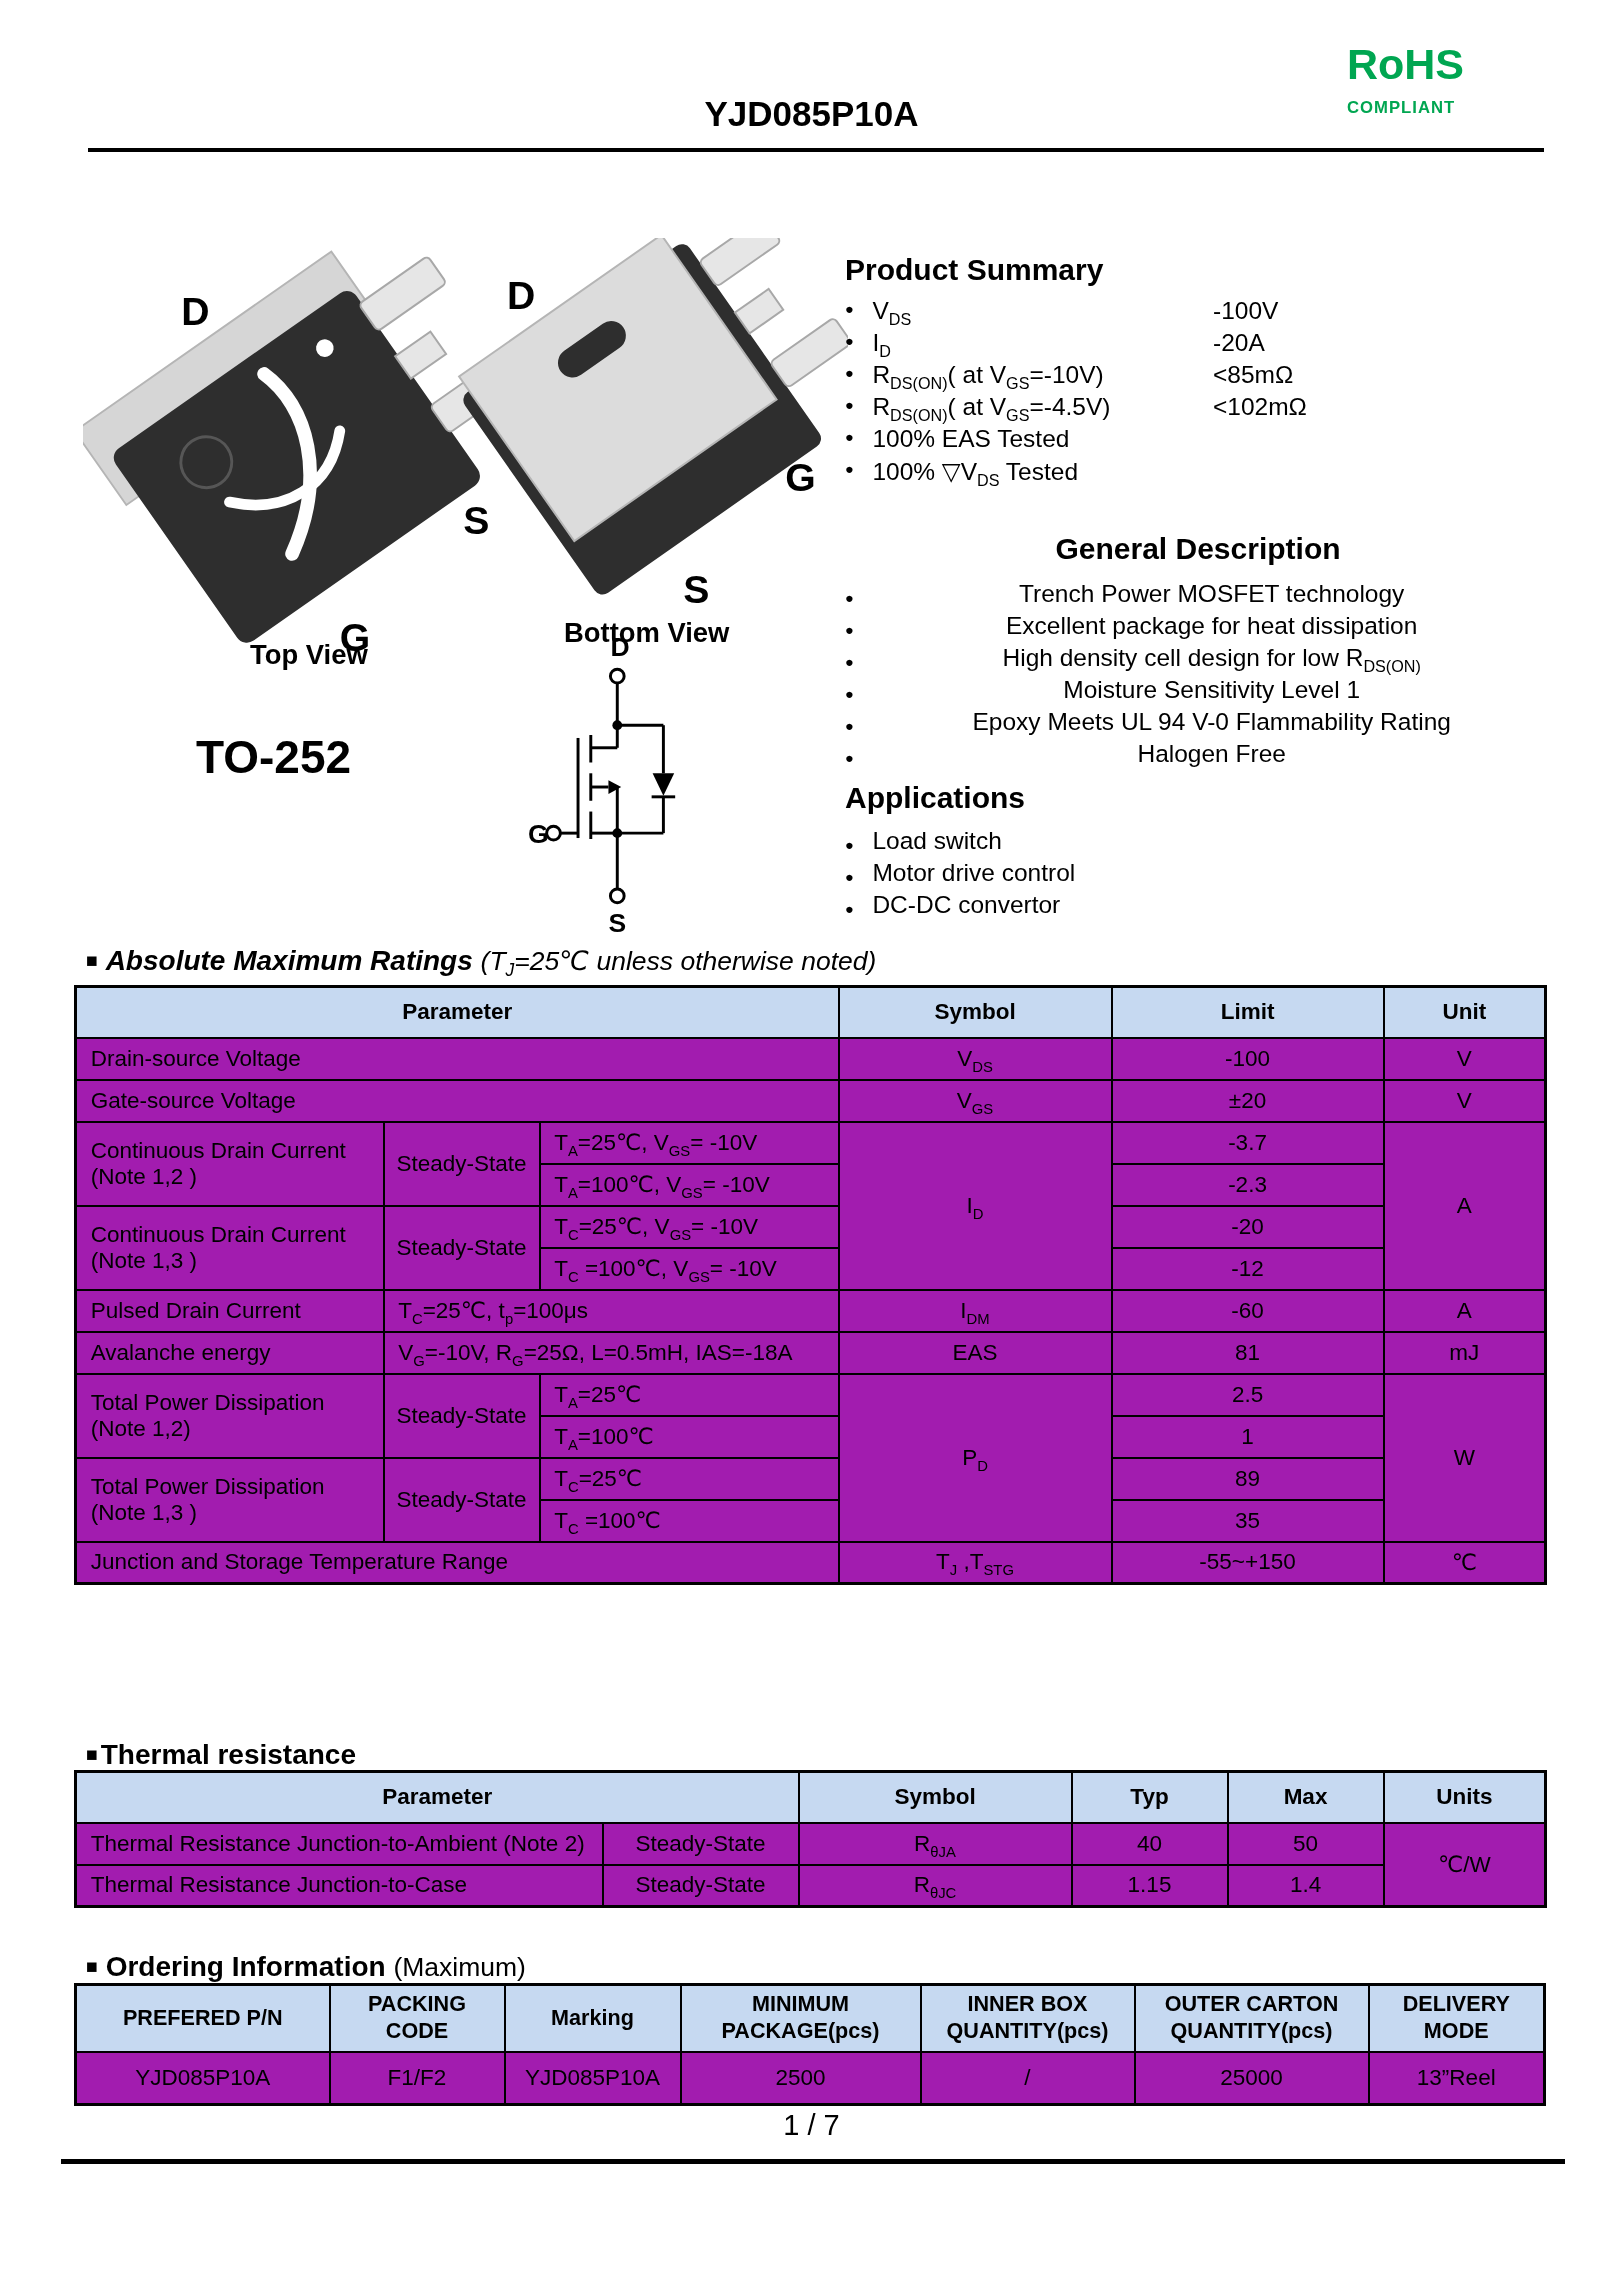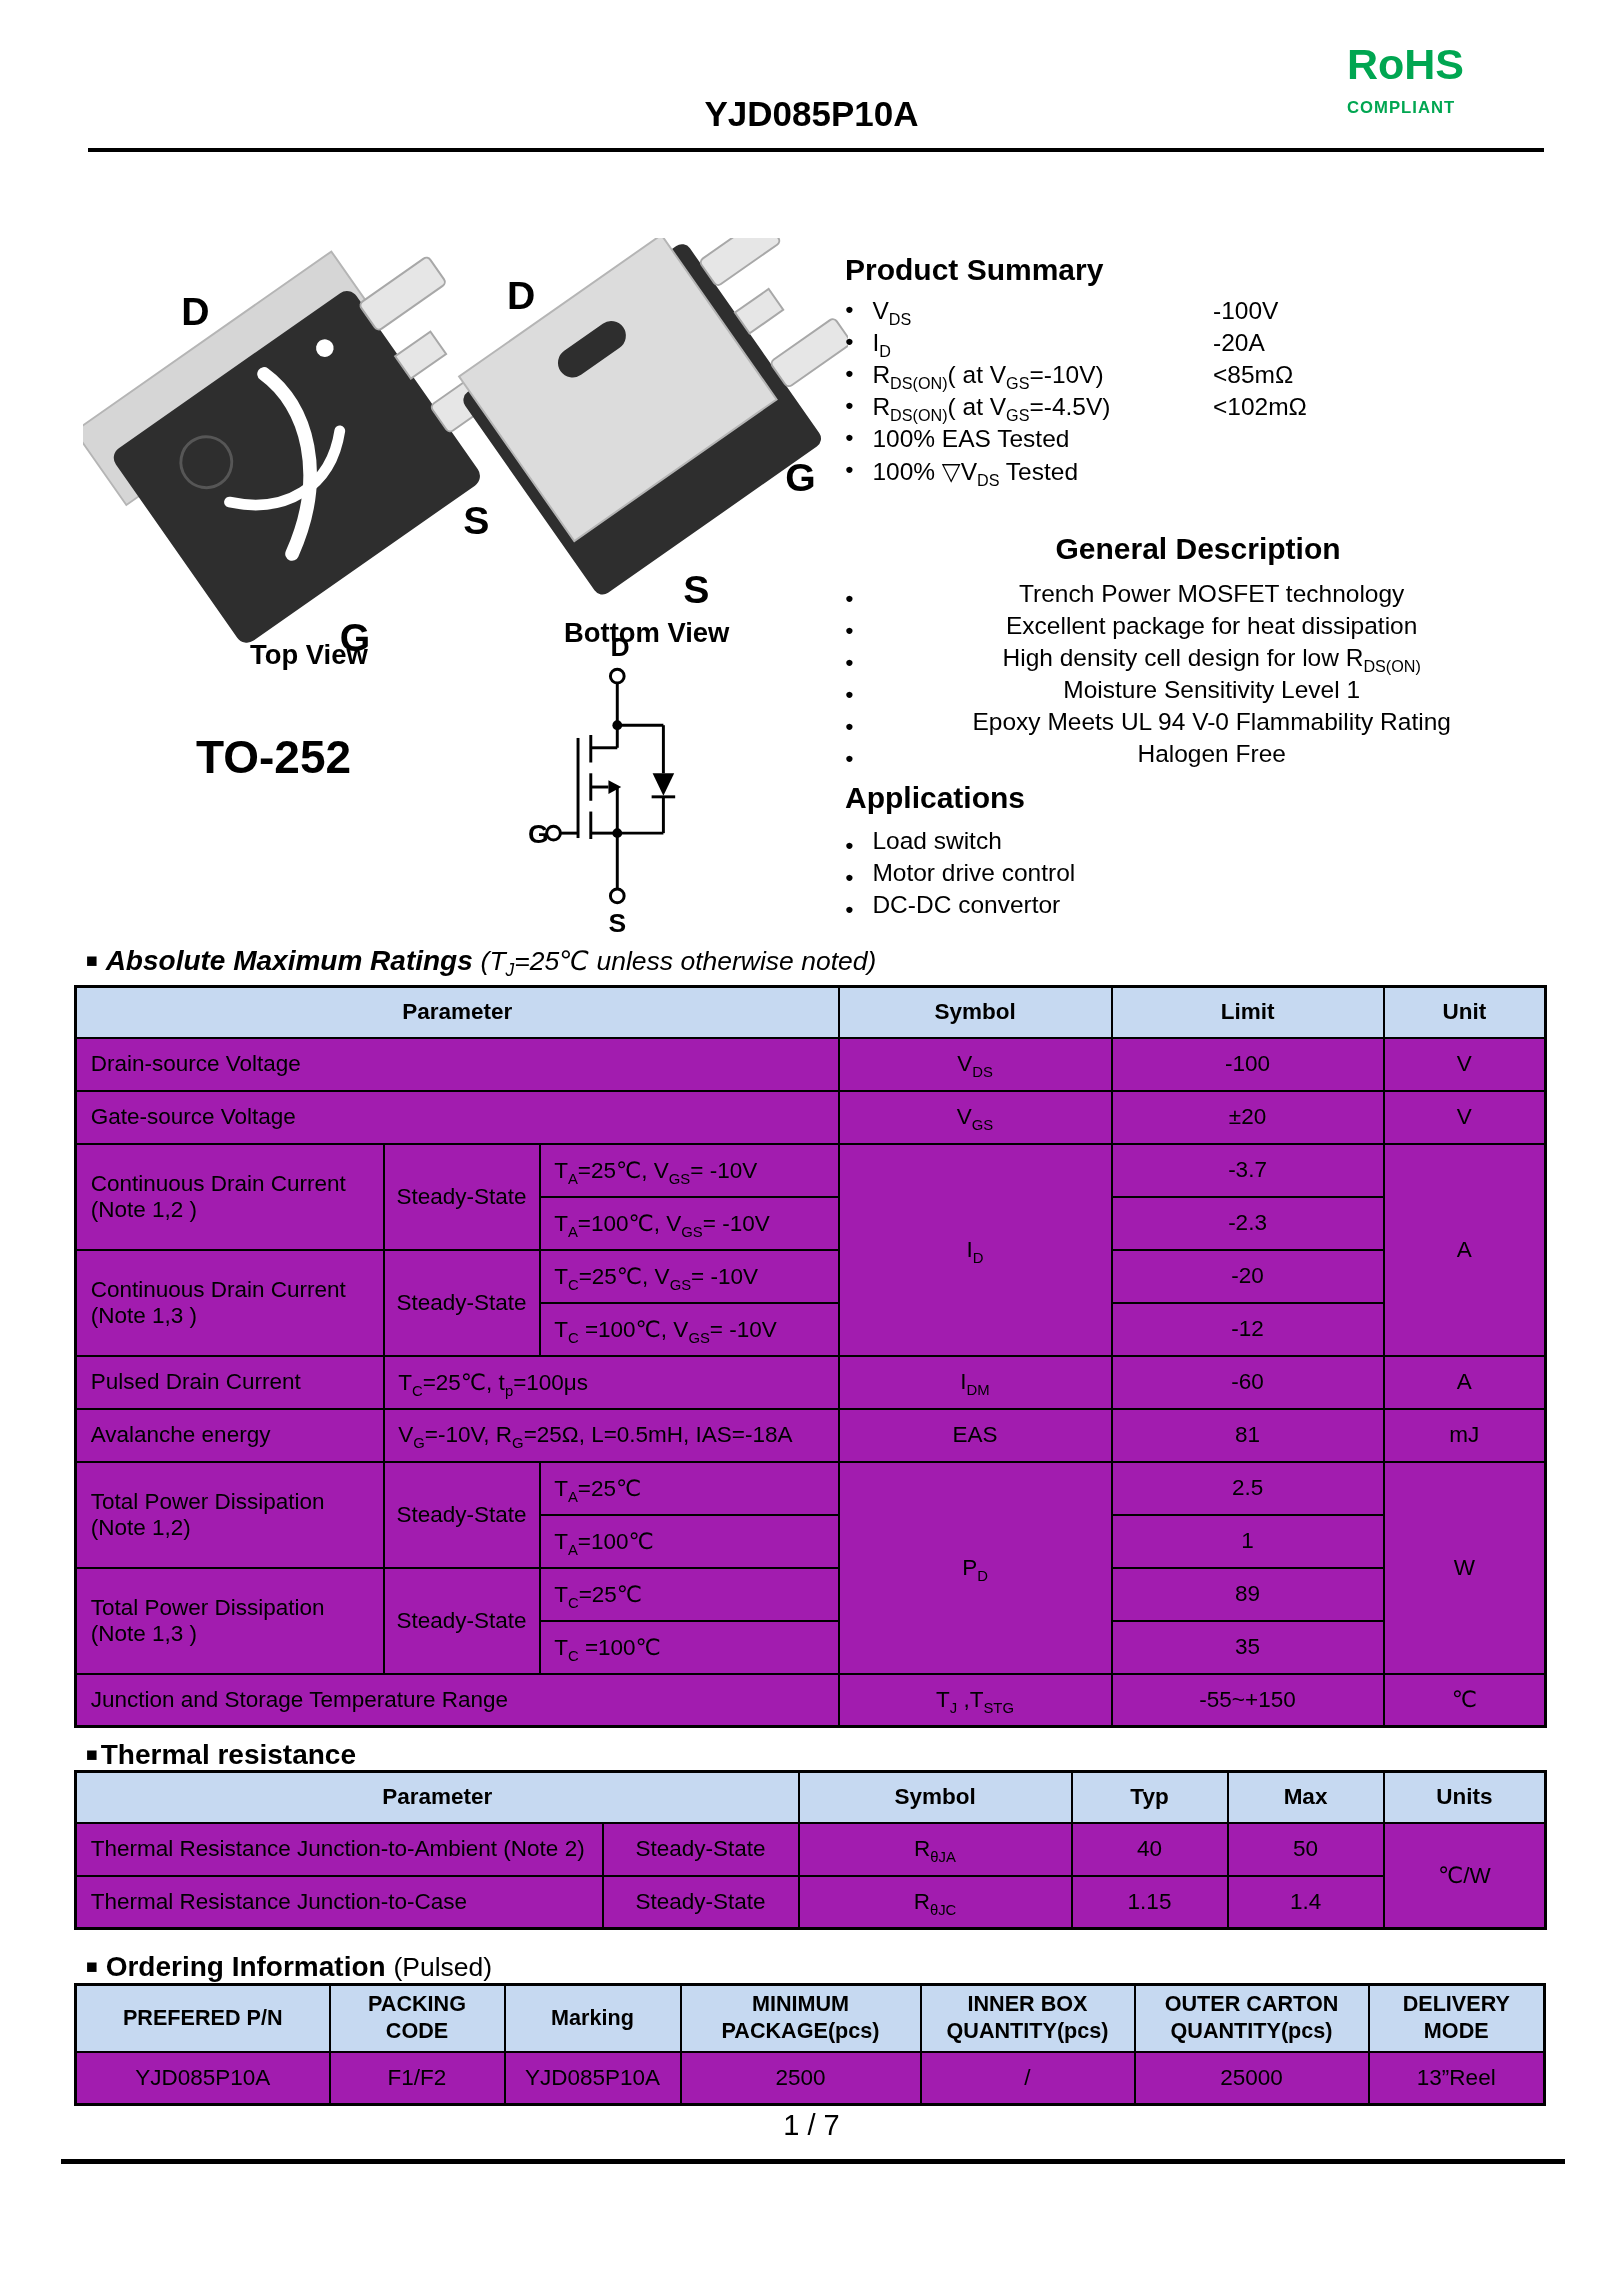--- a/index.html
+++ b/index.html
@@ -36,7 +36,7 @@
     font-size:22.5px;text-align:center;vertical-align:middle;padding:0 7.8px;font-weight:normal;}
   .dt tr.hd th{background:#c6d9f1;font-weight:bold;}
   .dt .pl{text-align:left;padding-left:13.7px;}
-  .dt tr{height:53px;}
+  .dt tr{height:42px;}
   .dt tr.hd{height:51px;}
   table.ord tr.hd{height:67px;}
   table.ord tr.hd th{font-size:21.6px;line-height:1.25;}

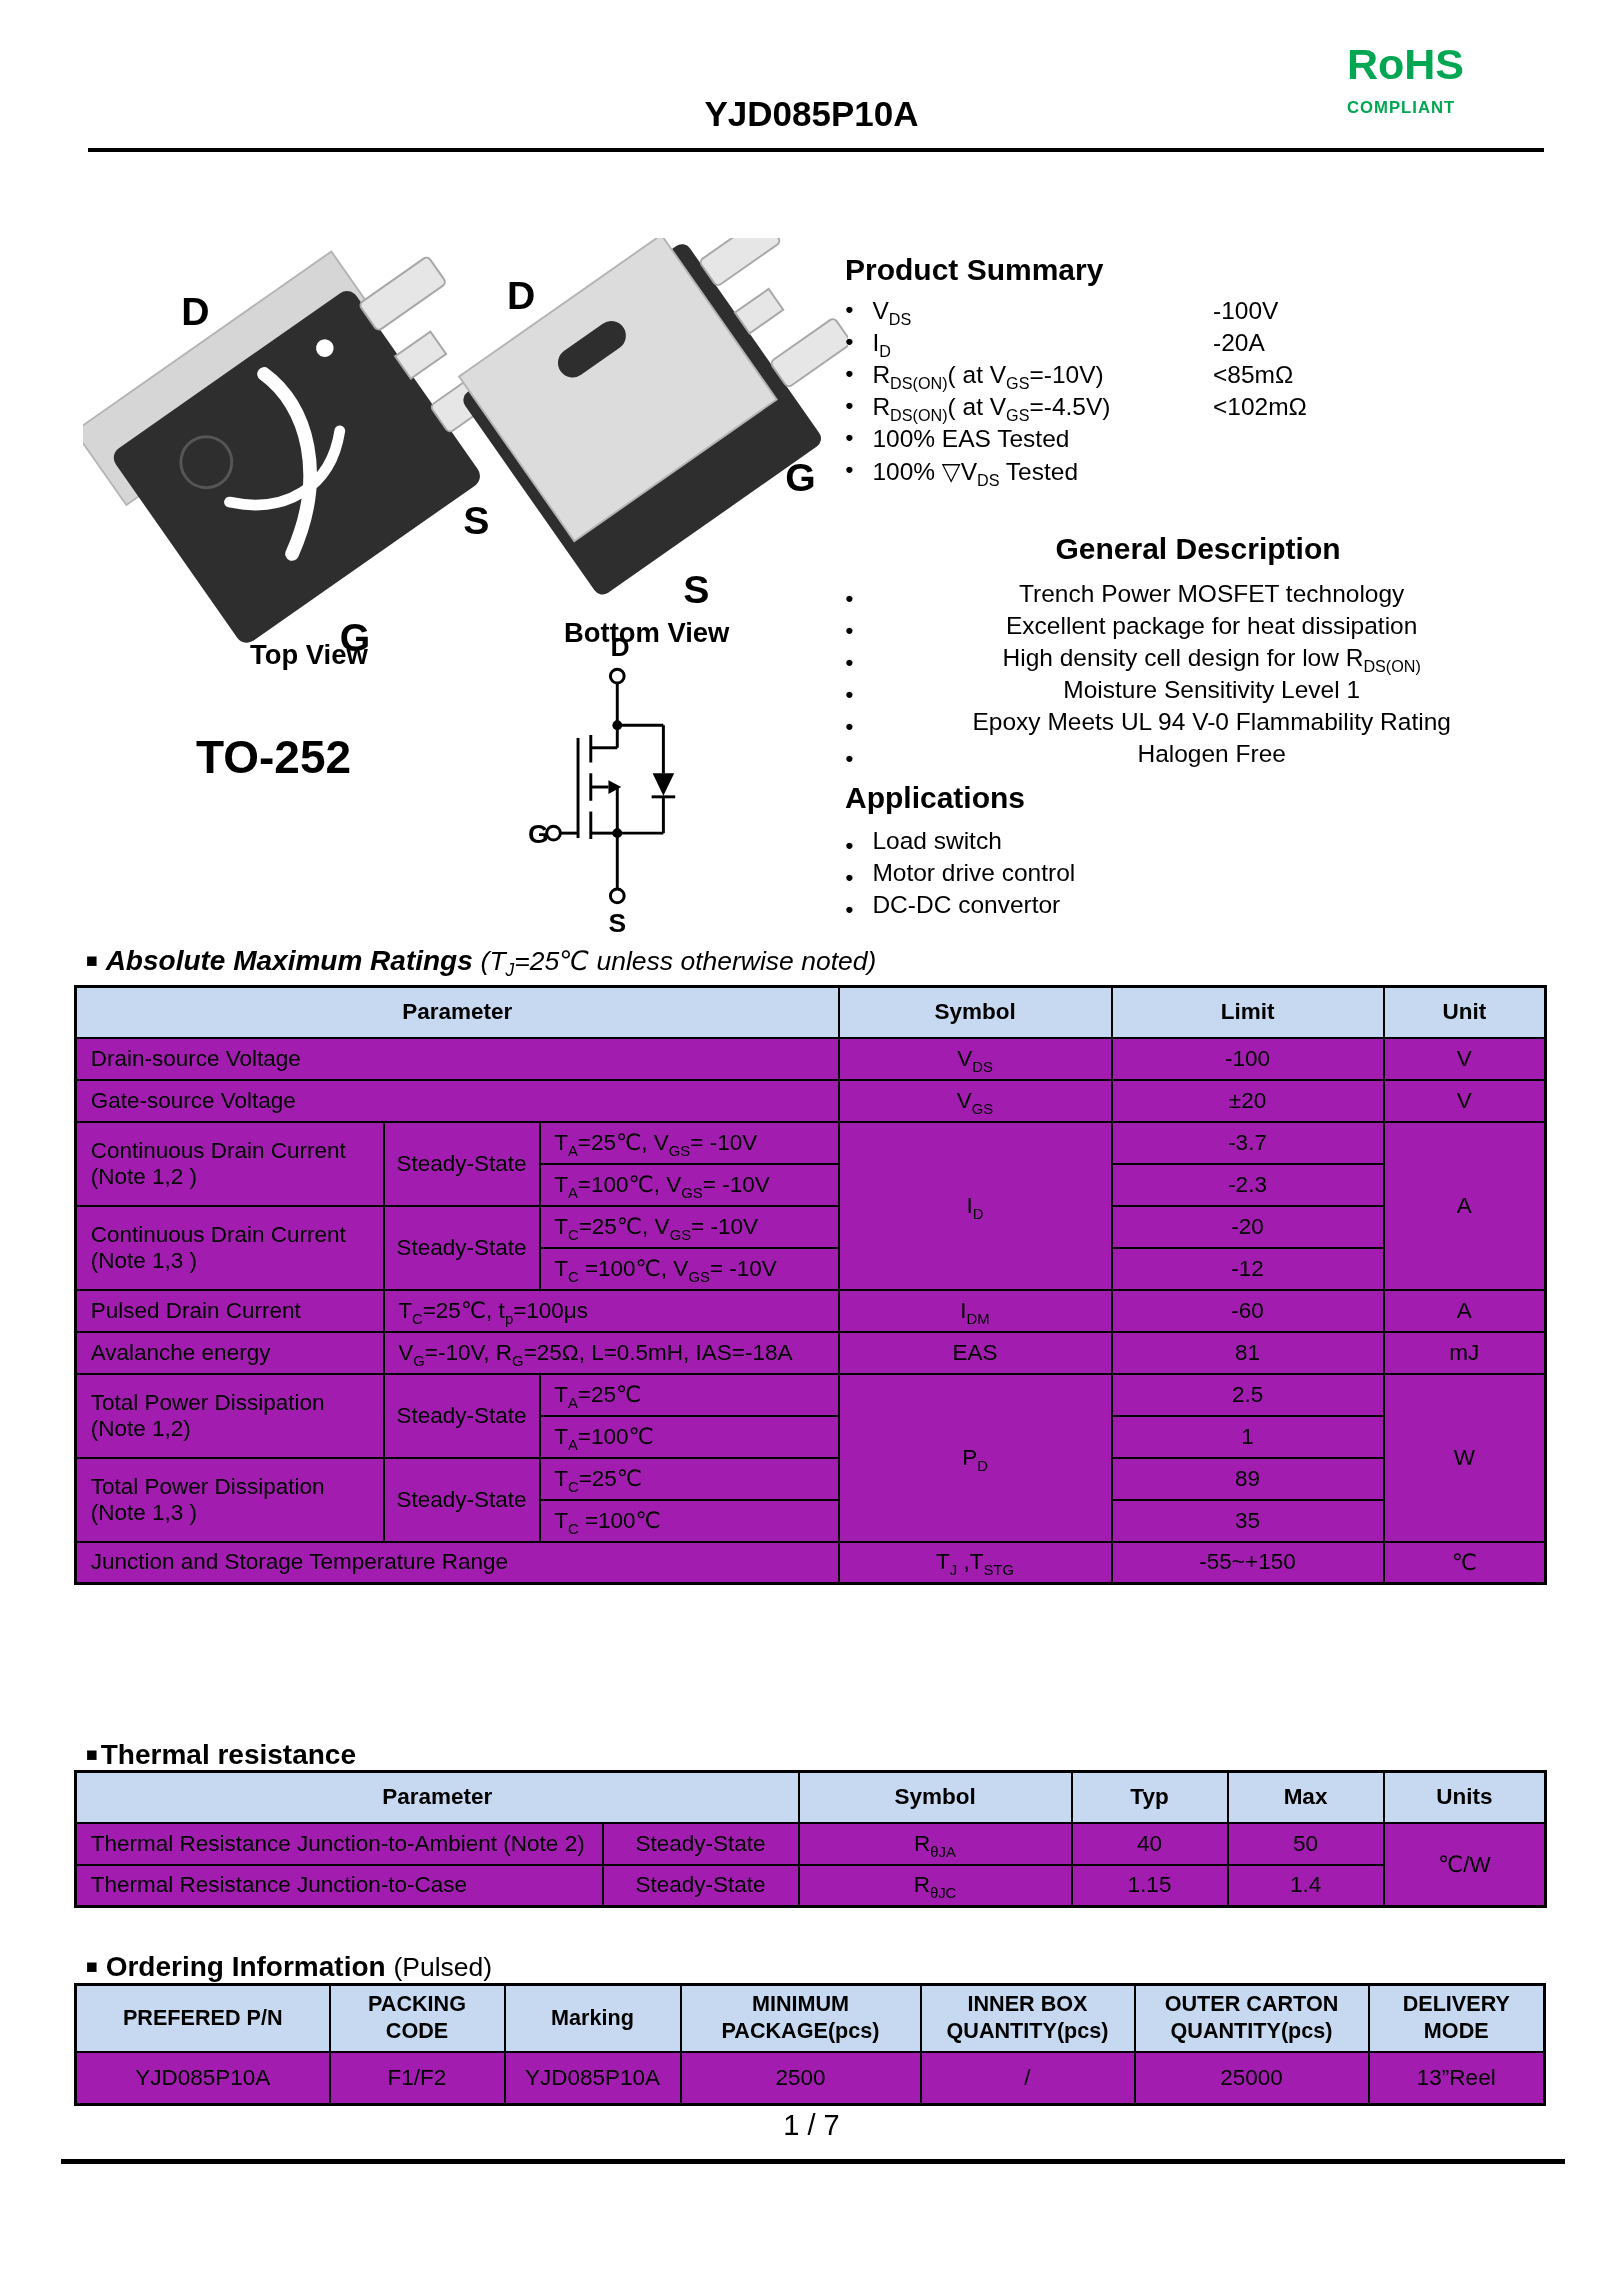--- a/index.html
+++ b/index.html
@@ -297,7 +297,7 @@
     </table>
 
   <div class="abs tsec" style="left:86px;top:1951px;">
-    <span class="sq">■</span><span class="b">Ordering Information</span> <span class="n">(Pulsed)</span>
+    <span class="sq">■</span><span class="b">Ordering Information</span> <span class="n">(Maximum)</span>
   </div>
 
   <table class="dt ord abs" style="left:74px;top:1983px;width:1470px;">

